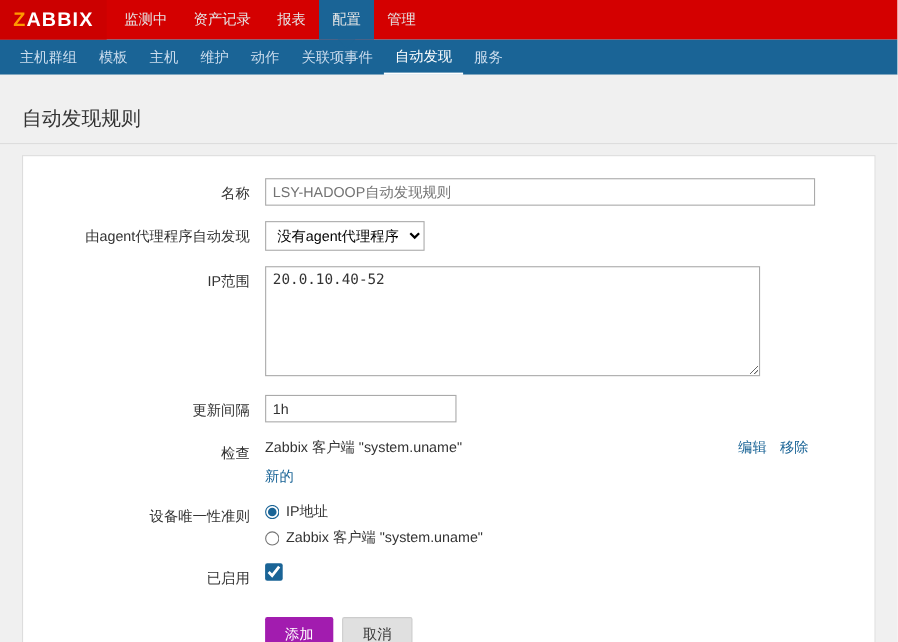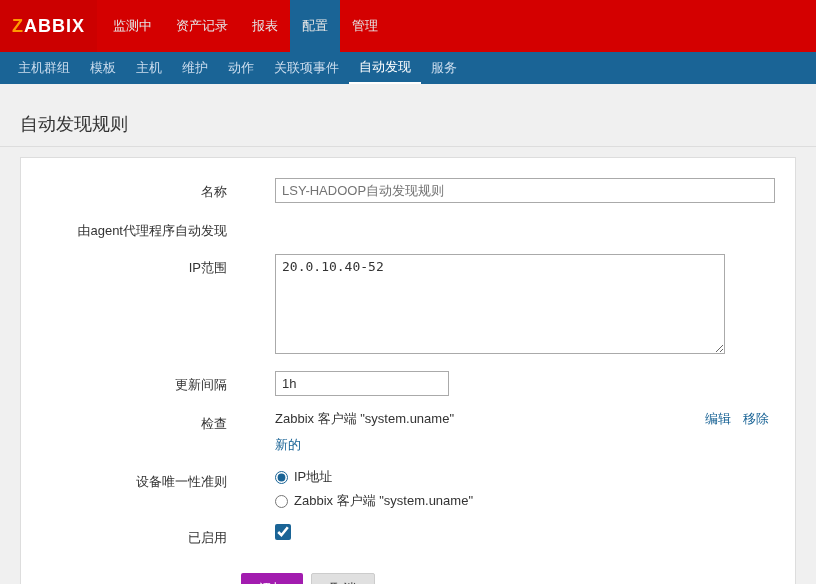--- a/index.html
+++ b/index.html
@@ -10,7 +10,7 @@
       background: #d40000;
       display: flex;
       align-items: center;
-      height: 52px;
+      height: 36px;
       padding: 0 0;
     }
     .logo {

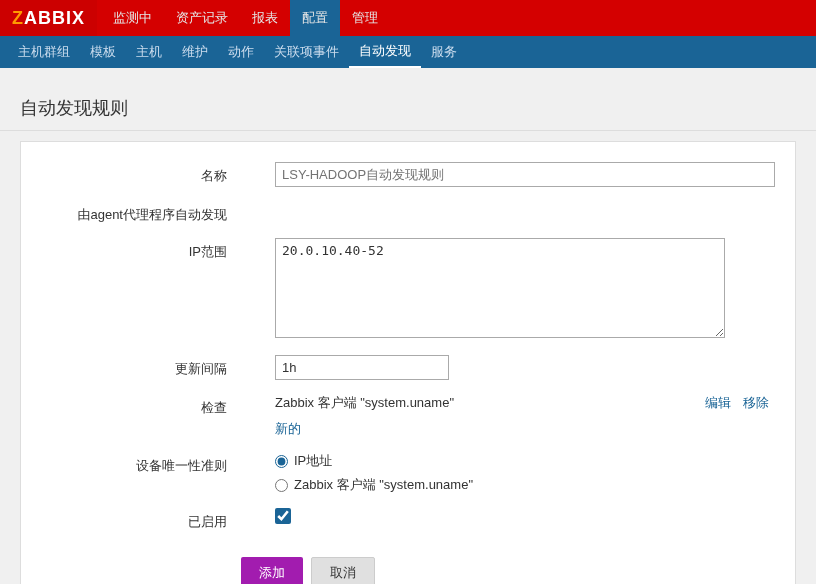--- a/index.html
+++ b/index.html
@@ -106,7 +106,6 @@
       align-items: flex-start;
       margin-bottom: 14px;
       padding: 0 20px;
-      gap: 34px;
     }
     .form-label {
       text-align: right;

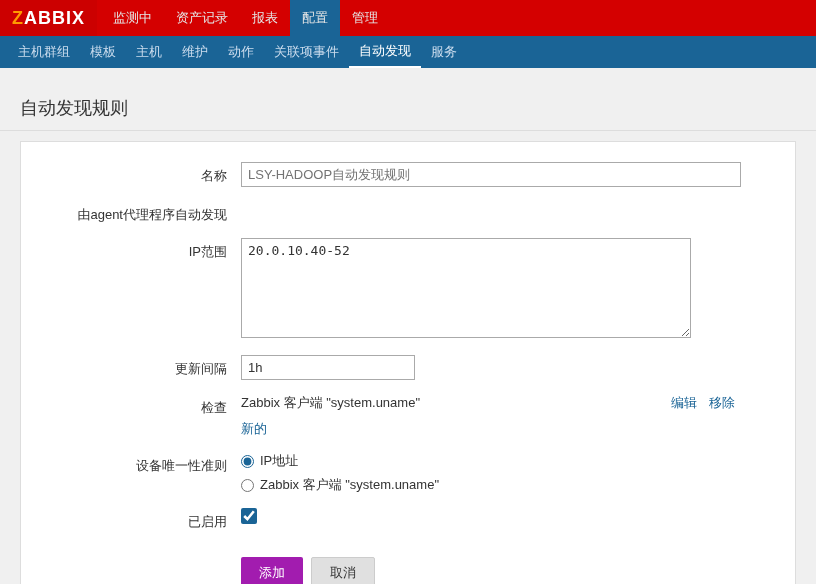--- a/index.html
+++ b/index.html
@@ -262,6 +262,11 @@
 
     <div class="form-row">
       <div class="form-label">由agent代理程序自动发现</div>
+      <div class="form-control">
+        <select class="form-select">
+          <option>没有agent代理程序</option>
+        </select>
+      </div>
     </div>
 
     <div class="form-row">

